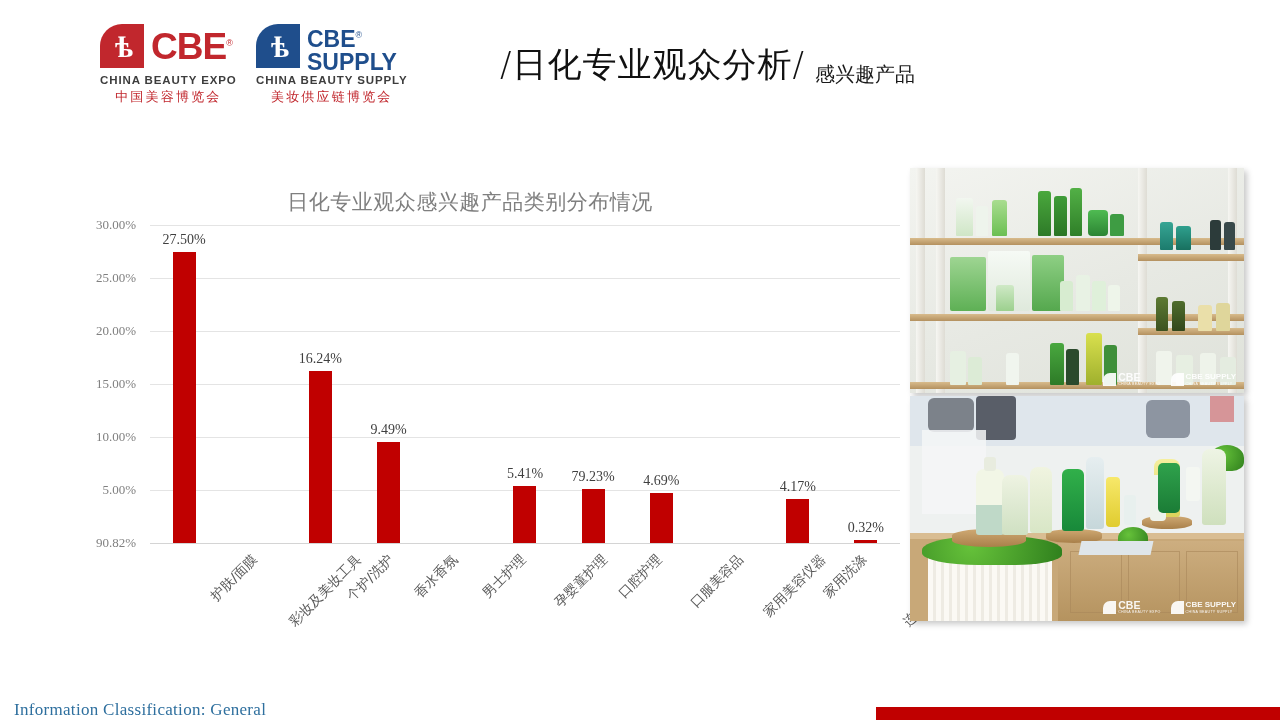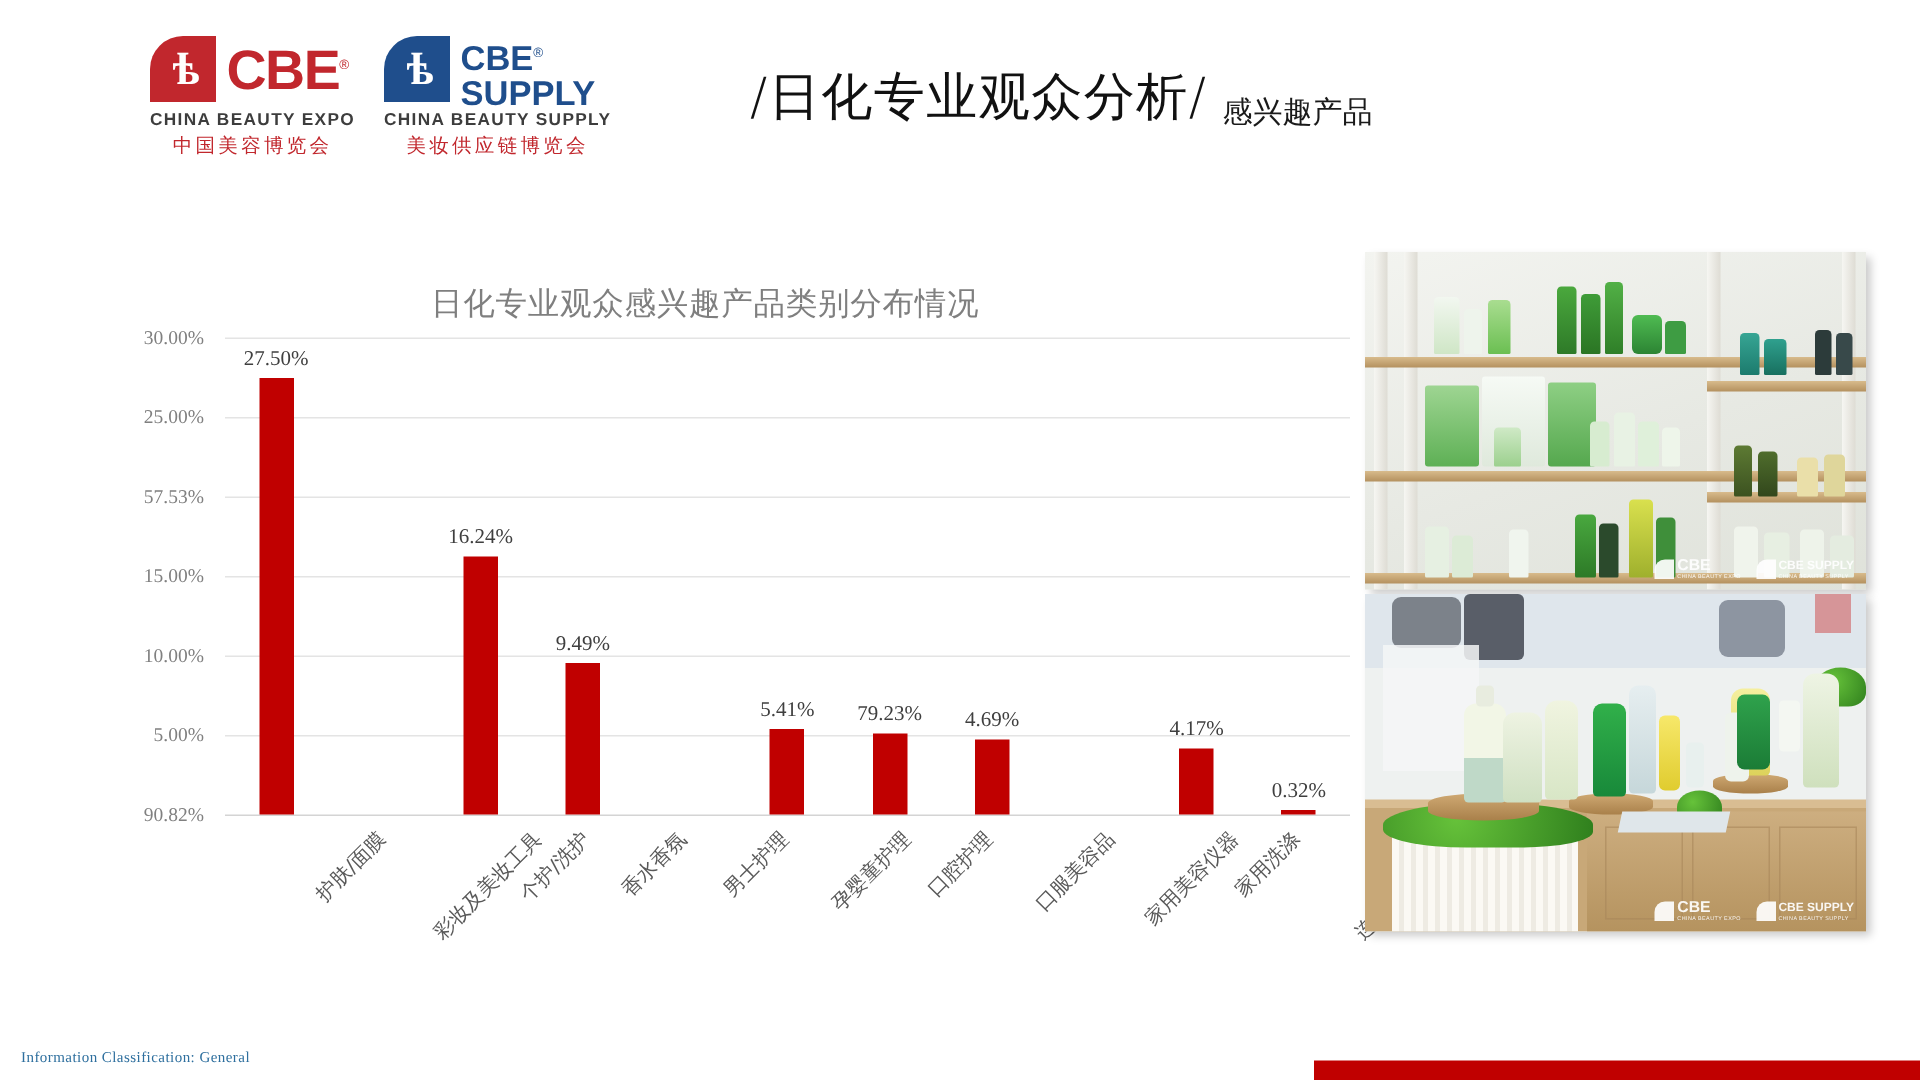--- a/index.html
+++ b/index.html
@@ -222,7 +222,7 @@
         <div class="y-tick" style="top: 265px;">5.00%</div>
         <div class="y-tick" style="top: 212px;">10.00%</div>
         <div class="y-tick" style="top: 159px;">15.00%</div>
-        <div class="y-tick" style="top: 106px;">57.53%</div>
+        <div class="y-tick" style="top: 106px;">20.00%</div>
         <div class="y-tick" style="top: 53px;">25.00%</div>
         <div class="y-tick" style="top: 0px;">30.00%</div>
       </div>

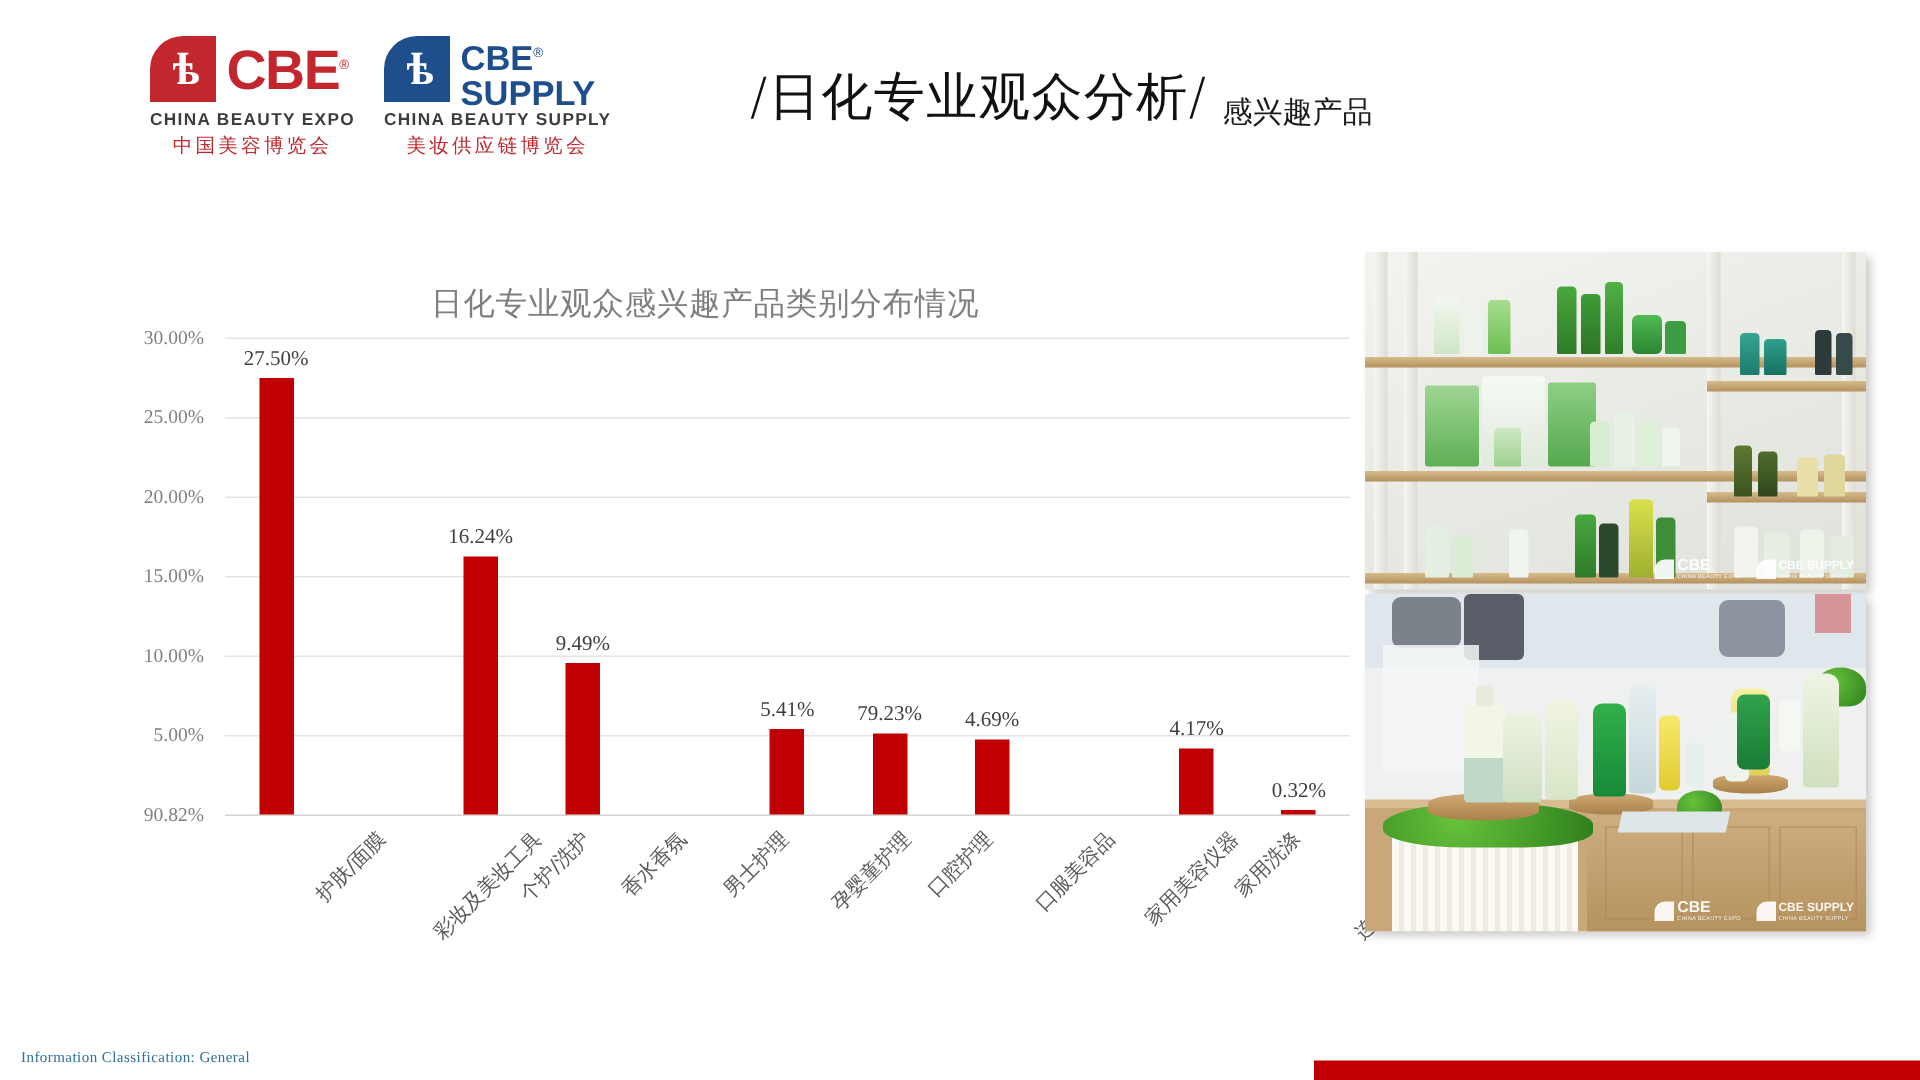--- a/index.html
+++ b/index.html
@@ -161,7 +161,7 @@
   
   #footer-note {
     position: absolute; left: 14px; top: 700px;
-    font-size: 10px; color: #2e6f9e;
+    font-size: 17px; color: #2e6f9e;
     font-family: "Liberation Serif", serif; letter-spacing: .3px;
   }
   #footer-bar {

